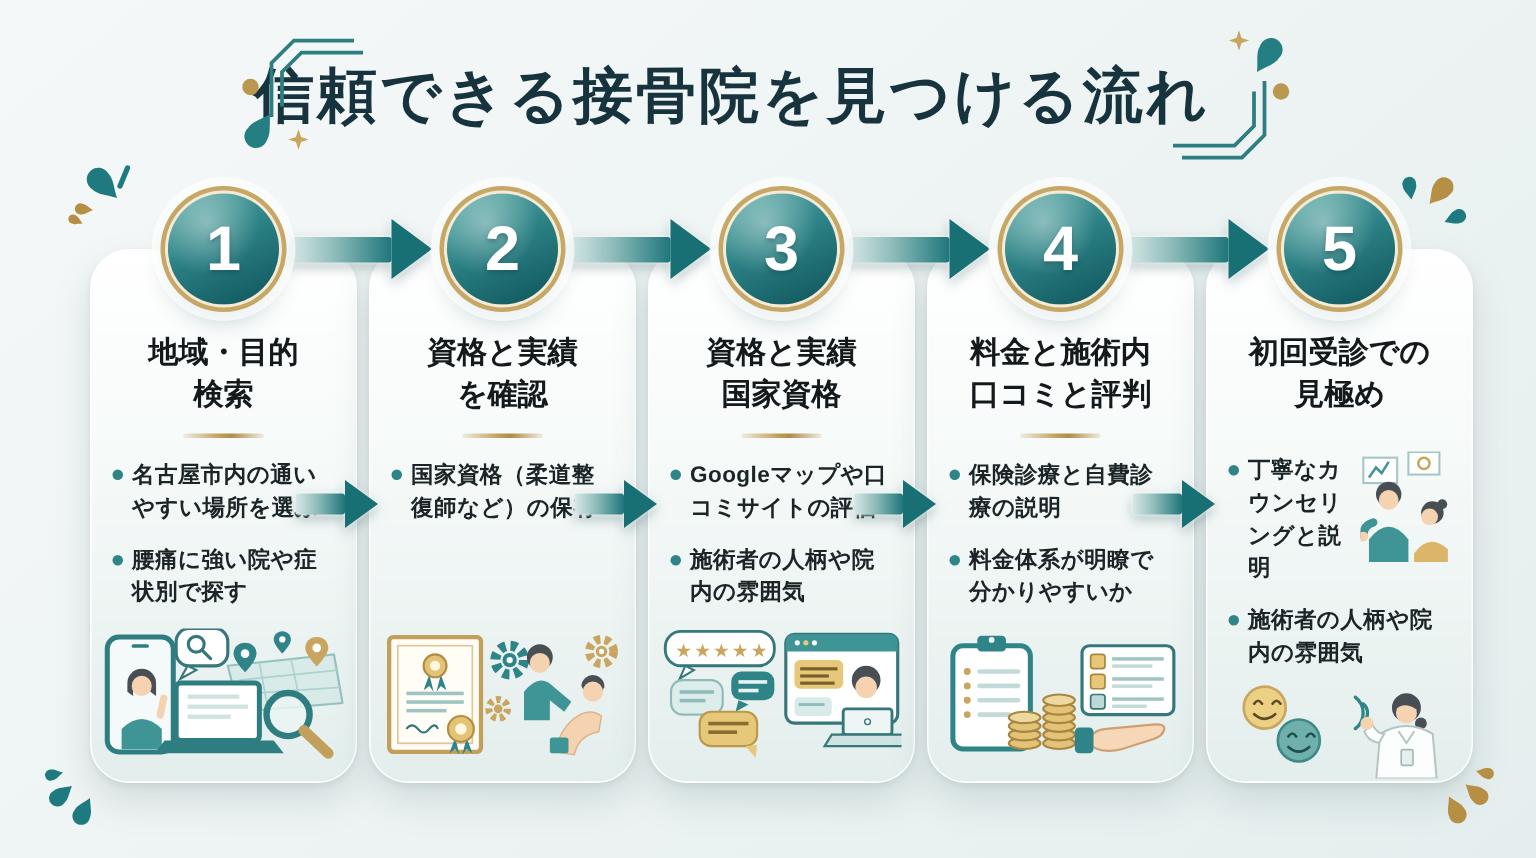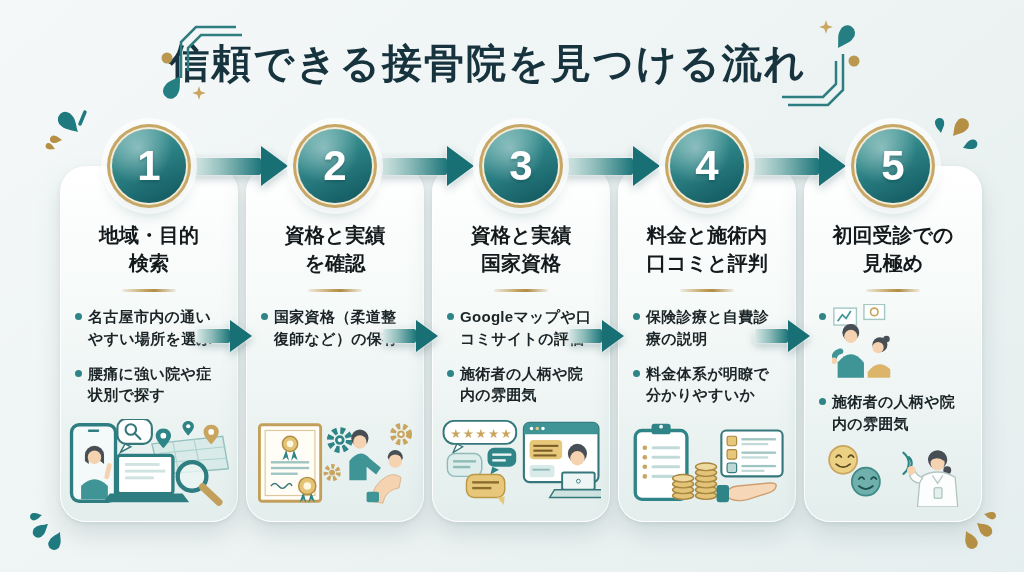--- a/index.html
+++ b/index.html
@@ -408,6 +408,7 @@
       <ul class="bullets">
         <li class="b-row">
           <span class="dot"></span>
+          <span class="b-text">丁寧なカウンセリングと説明</span>
           <svg width="62" height="74" viewBox="0 0 66 78">
             <rect x="2" y="4" width="24" height="18" fill="#fff" stroke="#a5c8c5" stroke-width="1.5"></rect>
             <path d="M6,18 l5,-7 4,4 5,-8" stroke="#3f9496" stroke-width="1.8" fill="none"></path>

